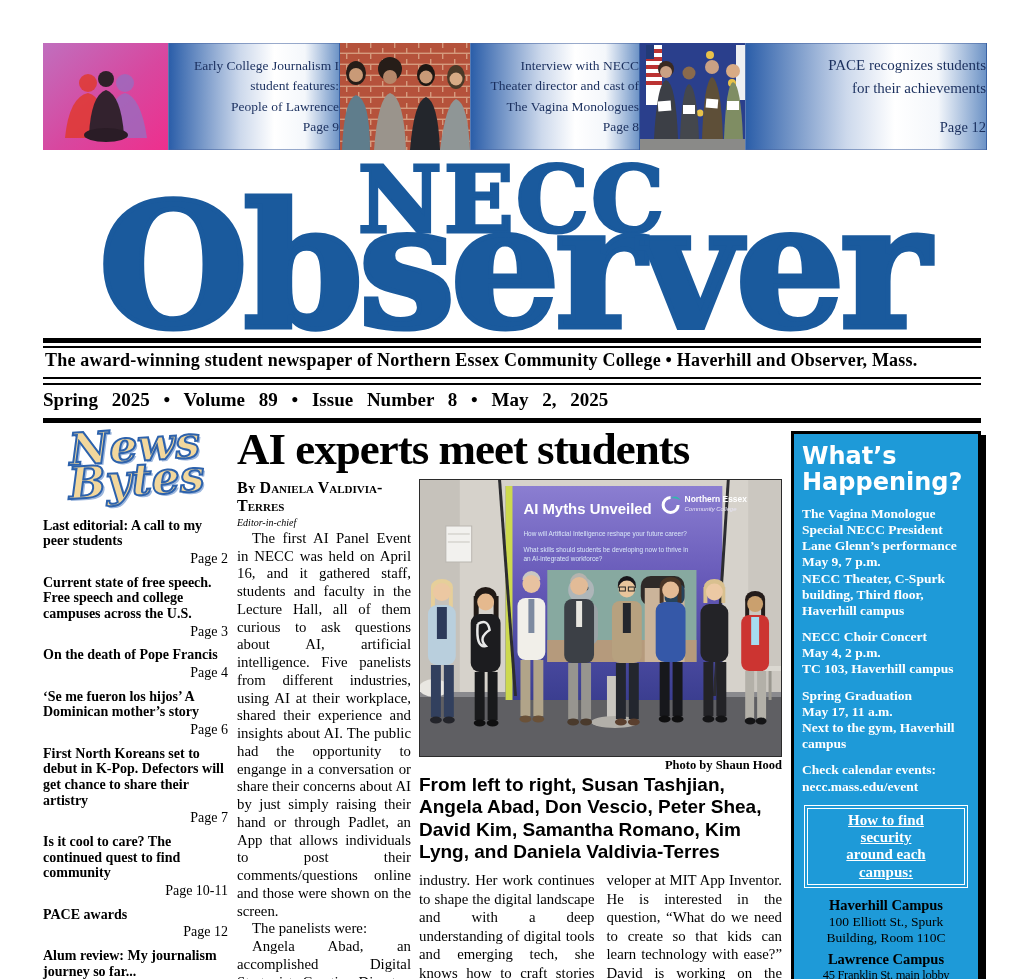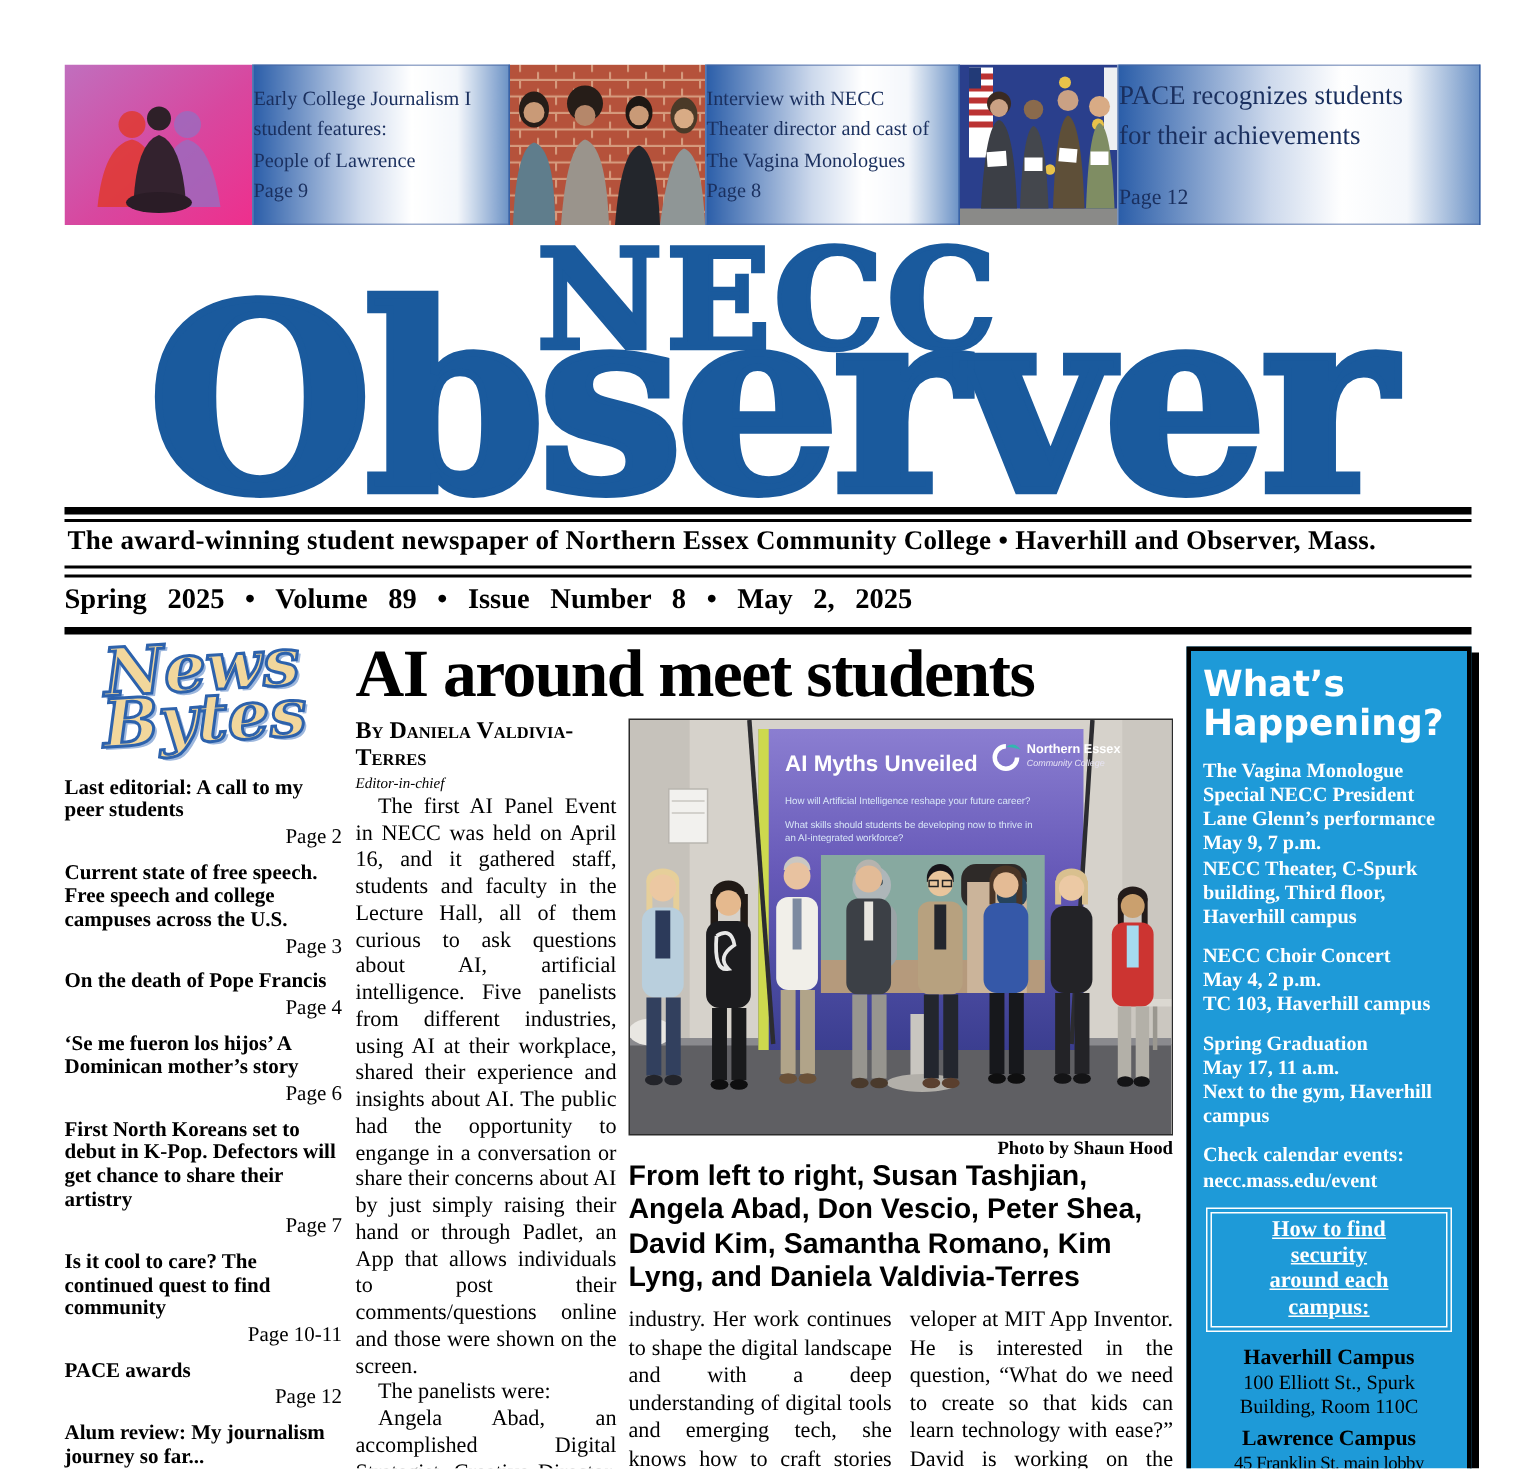--- a/index.html
+++ b/index.html
@@ -10,7 +10,7 @@
   
   .promo-row{display:flex;height:107px;}
   .promo-photo{height:107px;flex:none;display:block;}
-  .promo-box{flex:none;display:flex;flex-direction:column;justify-content:center;text-align:left;
+  .promo-box{flex:none;display:flex;flex-direction:column;justify-content:center;text-align:right;
              color:#1a2f5e;border:1px solid rgba(70,100,160,.55);
              background:linear-gradient(90deg,#2b5ea9 0%,#cdd9ec 42%,#ffffff 62%,#f4f7fb 80%,#6d93c6 100%);}
   .promo-line{font-size:13.5px;line-height:1.5;white-space:nowrap;}

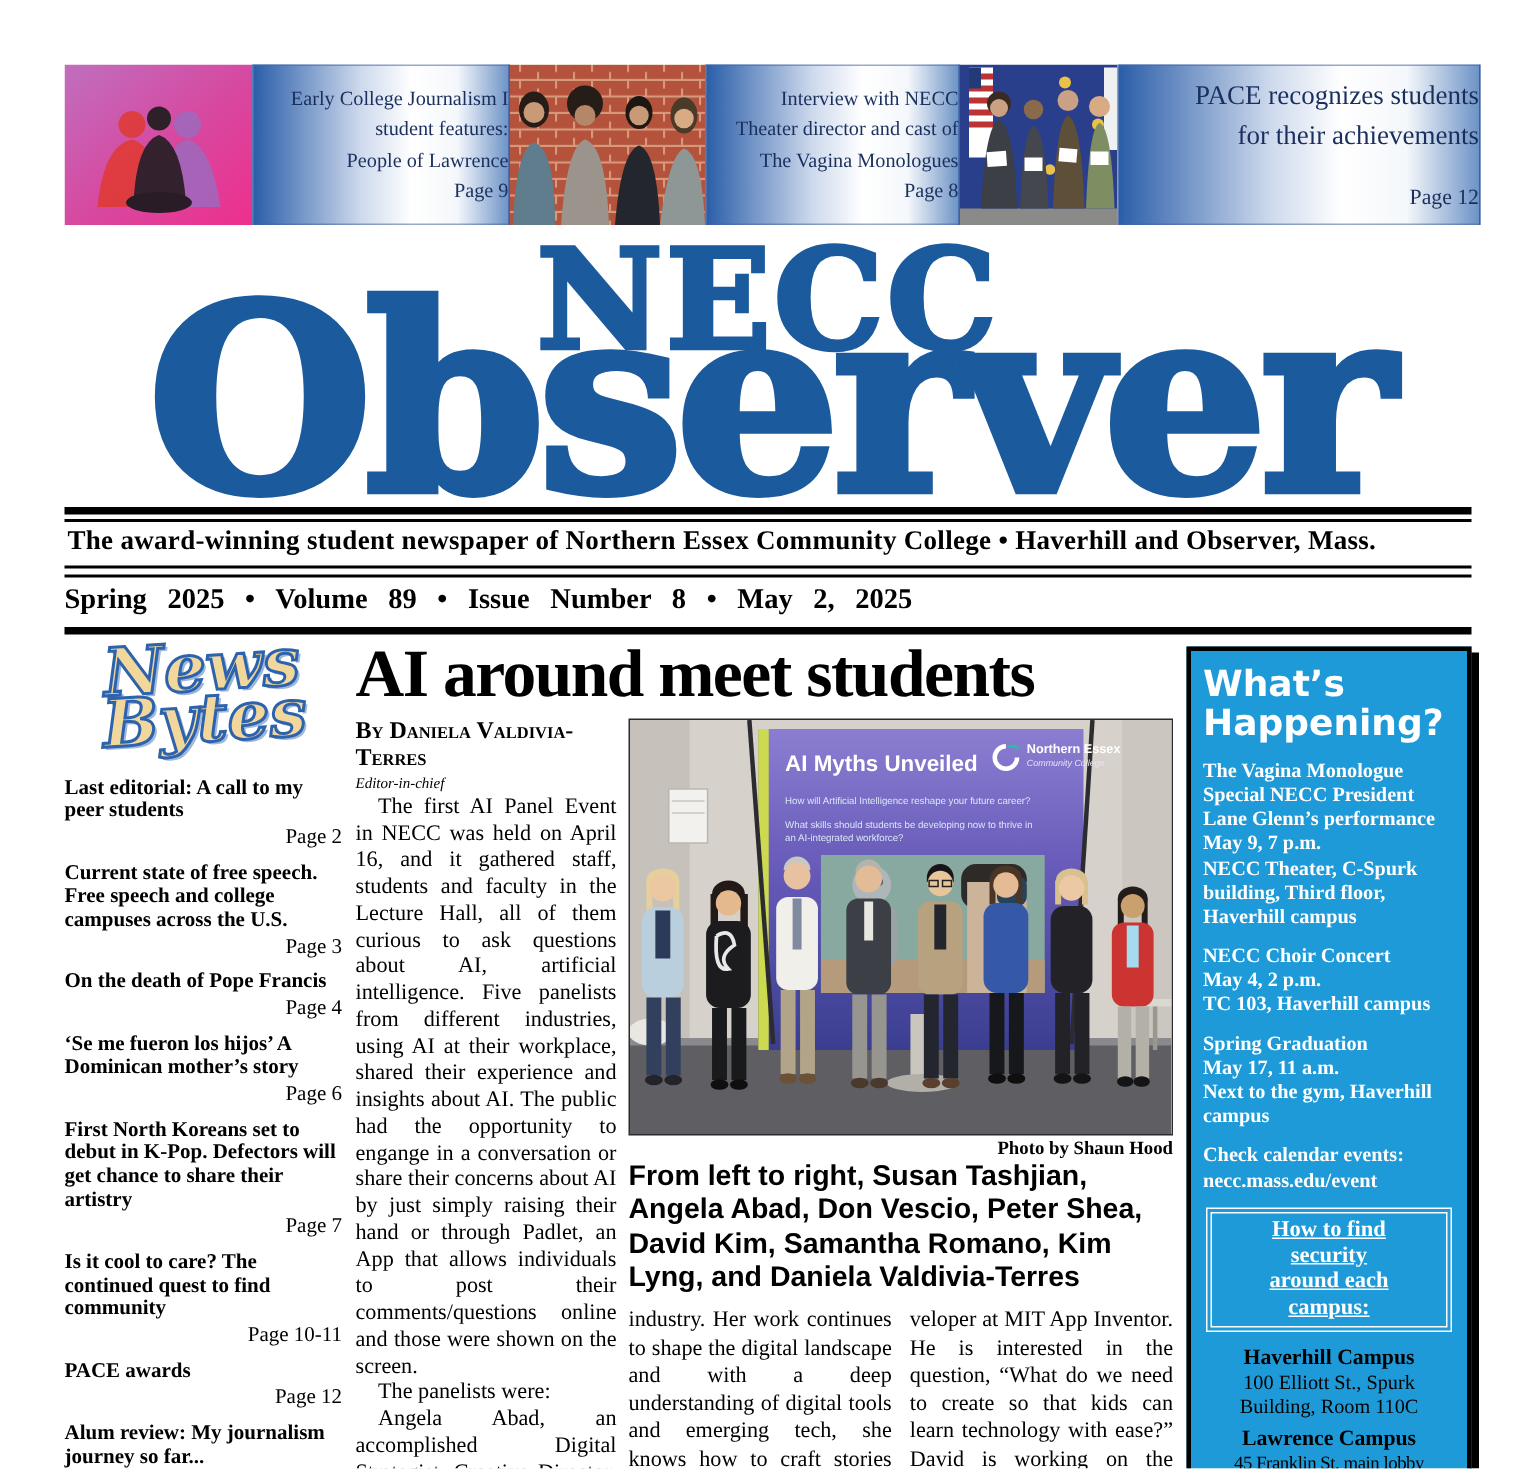--- a/index.html
+++ b/index.html
@@ -14,7 +14,7 @@
              color:#1a2f5e;border:1px solid rgba(70,100,160,.55);
              background:linear-gradient(90deg,#2b5ea9 0%,#cdd9ec 42%,#ffffff 62%,#f4f7fb 80%,#6d93c6 100%);}
   .promo-line{font-size:13.5px;line-height:1.5;white-space:nowrap;}
-  .promo-box.wide .promo-line{font-size:18px;}
+  .promo-box.wide .promo-line{font-size:15px;}
   .promo-page{font-size:13.5px;line-height:1.5;}
   .promo-box.wide .promo-page{font-size:14.5px;margin-top:18px;}
 

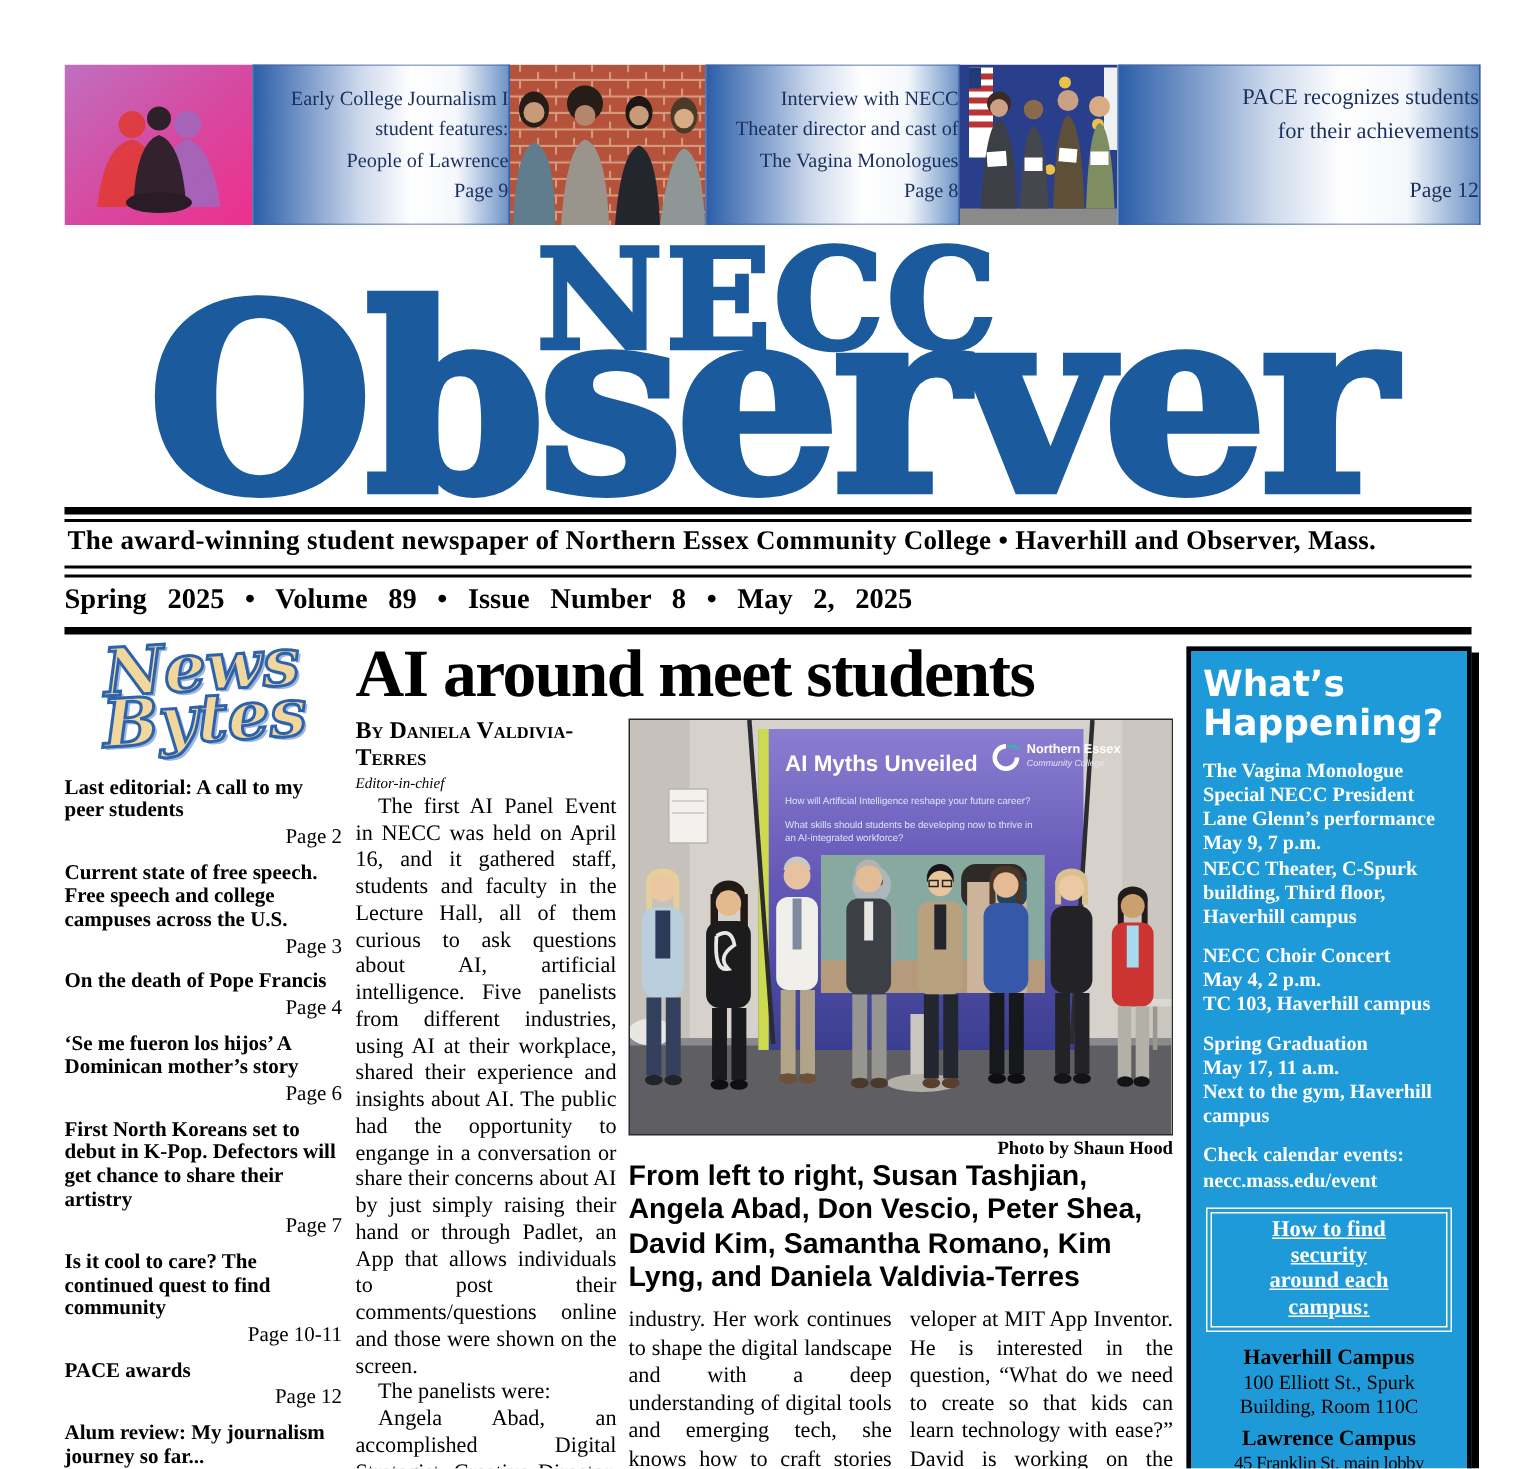--- a/index.html
+++ b/index.html
@@ -243,7 +243,7 @@
       </div>
 
       <div class="center-col">
-        <h1 class="headline">AI around meet students</h1>
+        <h1 class="headline">AI experts meet students</h1>
         <div class="article-flex">
           <div class="col1">
             <div class="byline">By Daniela Valdivia-Terres</div>

